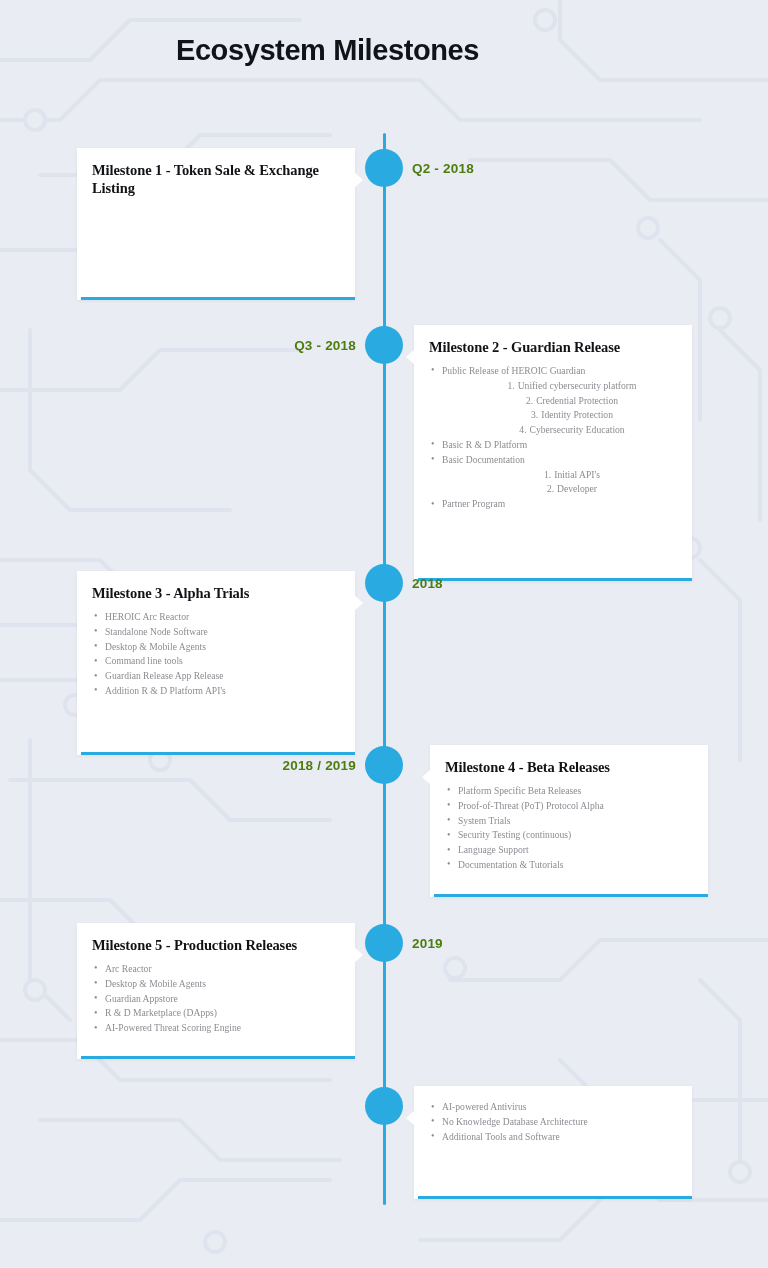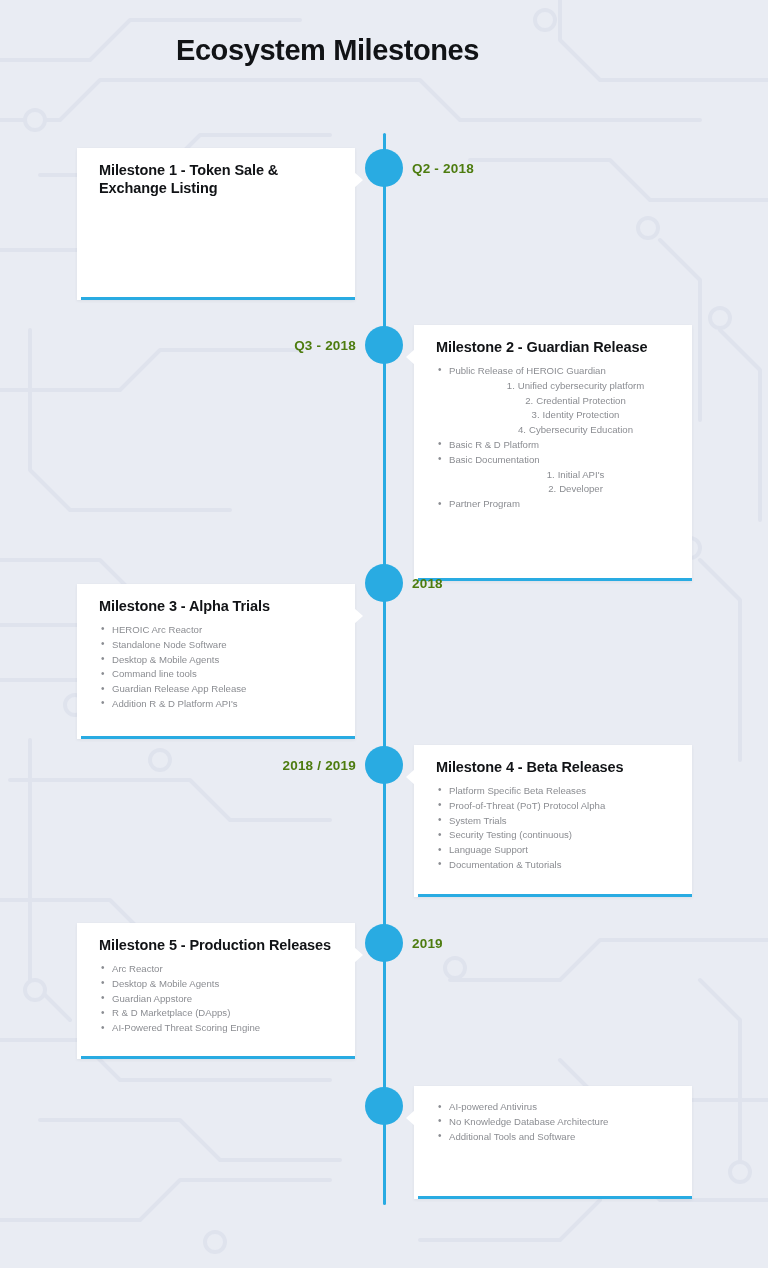--- a/index.html
+++ b/index.html
@@ -86,7 +86,7 @@
   .card.left  { left: 77px;  width: 278px; }
   .card.right { left: 414px; width: 278px; }
 
-  .card-inner { padding: 14px 18px 10px 22px; }
+  .card-inner { padding: 14px 18px 10px 15px; font-family: Liberation Serif, serif; }
 
   .card-accent {
     position: absolute;

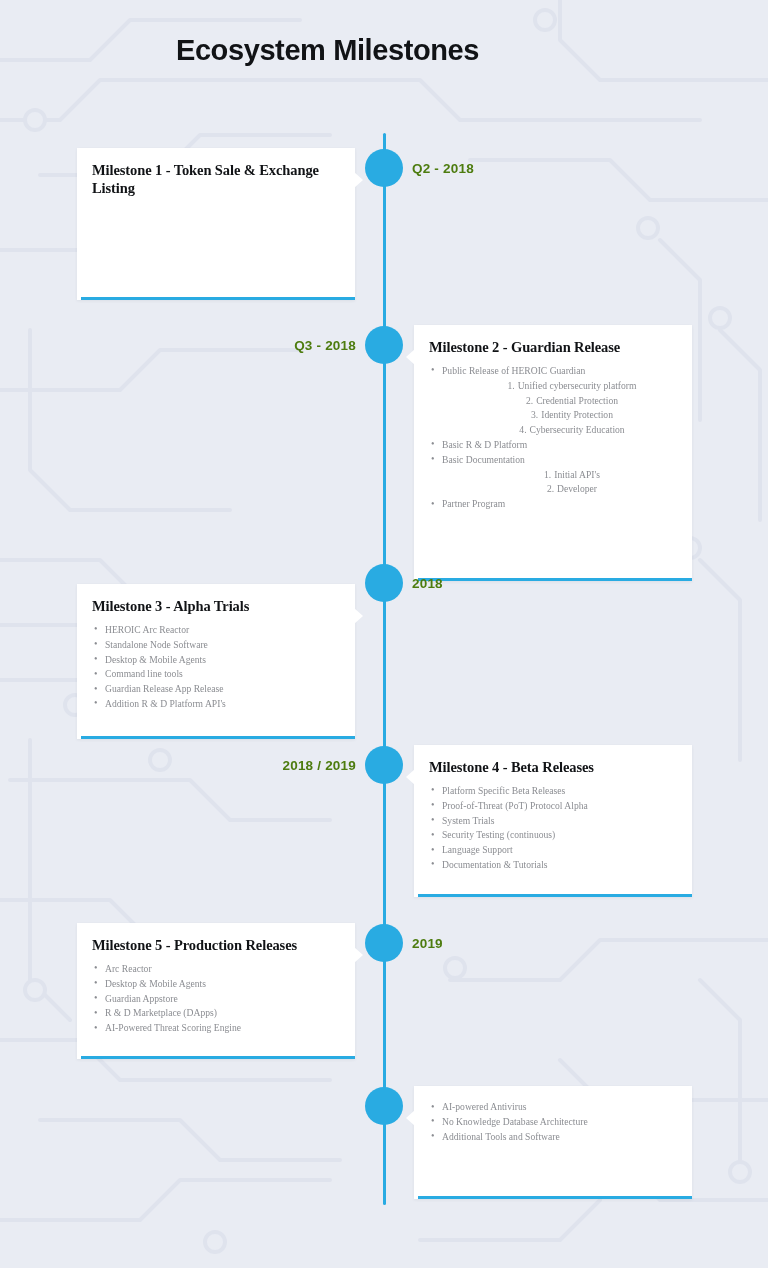--- a/index.html
+++ b/index.html
@@ -244,7 +244,7 @@
     </div>
     <div class="timeline-dot" style="top: 564px;"></div>
     <div class="date-label right" style="top: 576px;">2018</div>
-    <div class="card left" style="top: 584px; height: 155px;">
+    <div class="card left" style="top: 571px; height: 184px;">
       <div class="card-pointer"></div>
       <div class="card-inner">
         <div class="card-title">Milestone 3 - Alpha Trials</div>

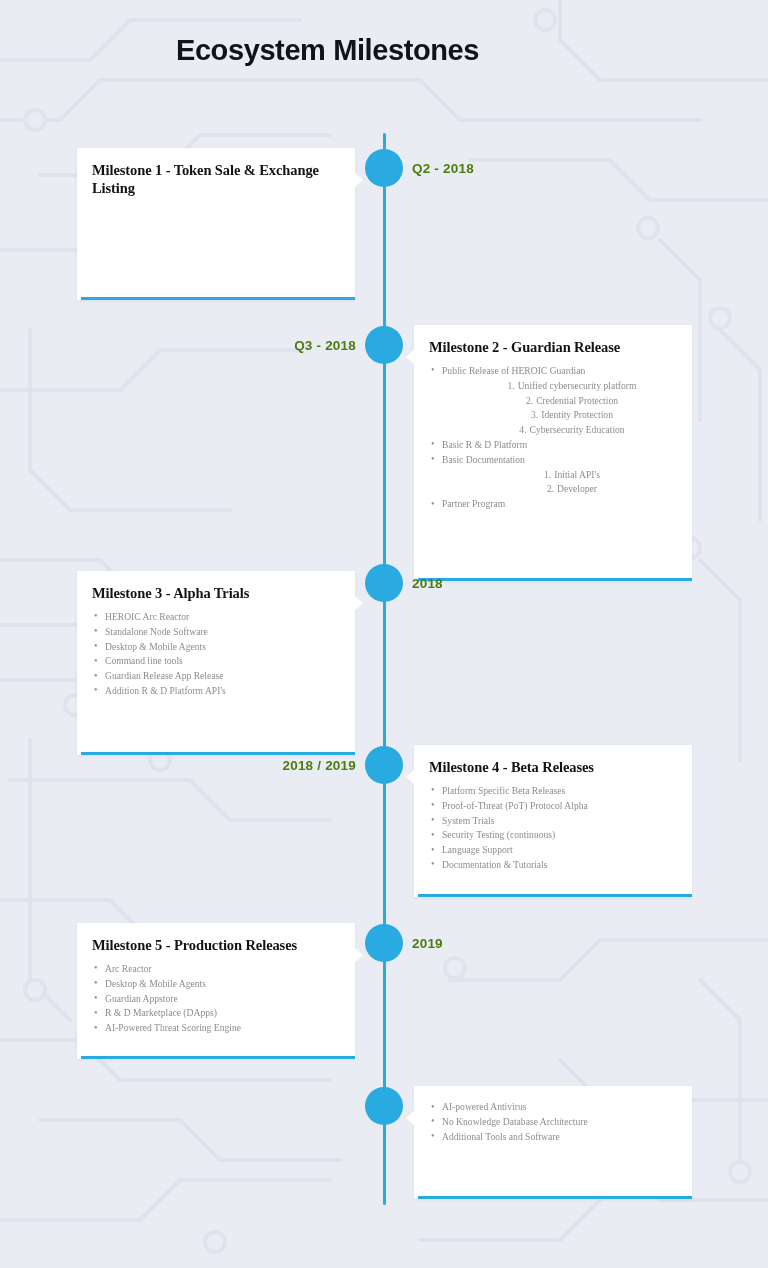--- a/index.html
+++ b/index.html
@@ -261,7 +261,7 @@
     </div>
     <div class="timeline-dot" style="top: 746px;"></div>
     <div class="date-label left" style="top: 758px;">2018 / 2019</div>
-    <div class="card right" style="top: 745px; height: 152px;">
+    <div class="card right" style="top: 745px; height: 152px; margin-left: 16px;">
       <div class="card-pointer"></div>
       <div class="card-inner">
         <div class="card-title">Milestone 4 - Beta Releases</div>

